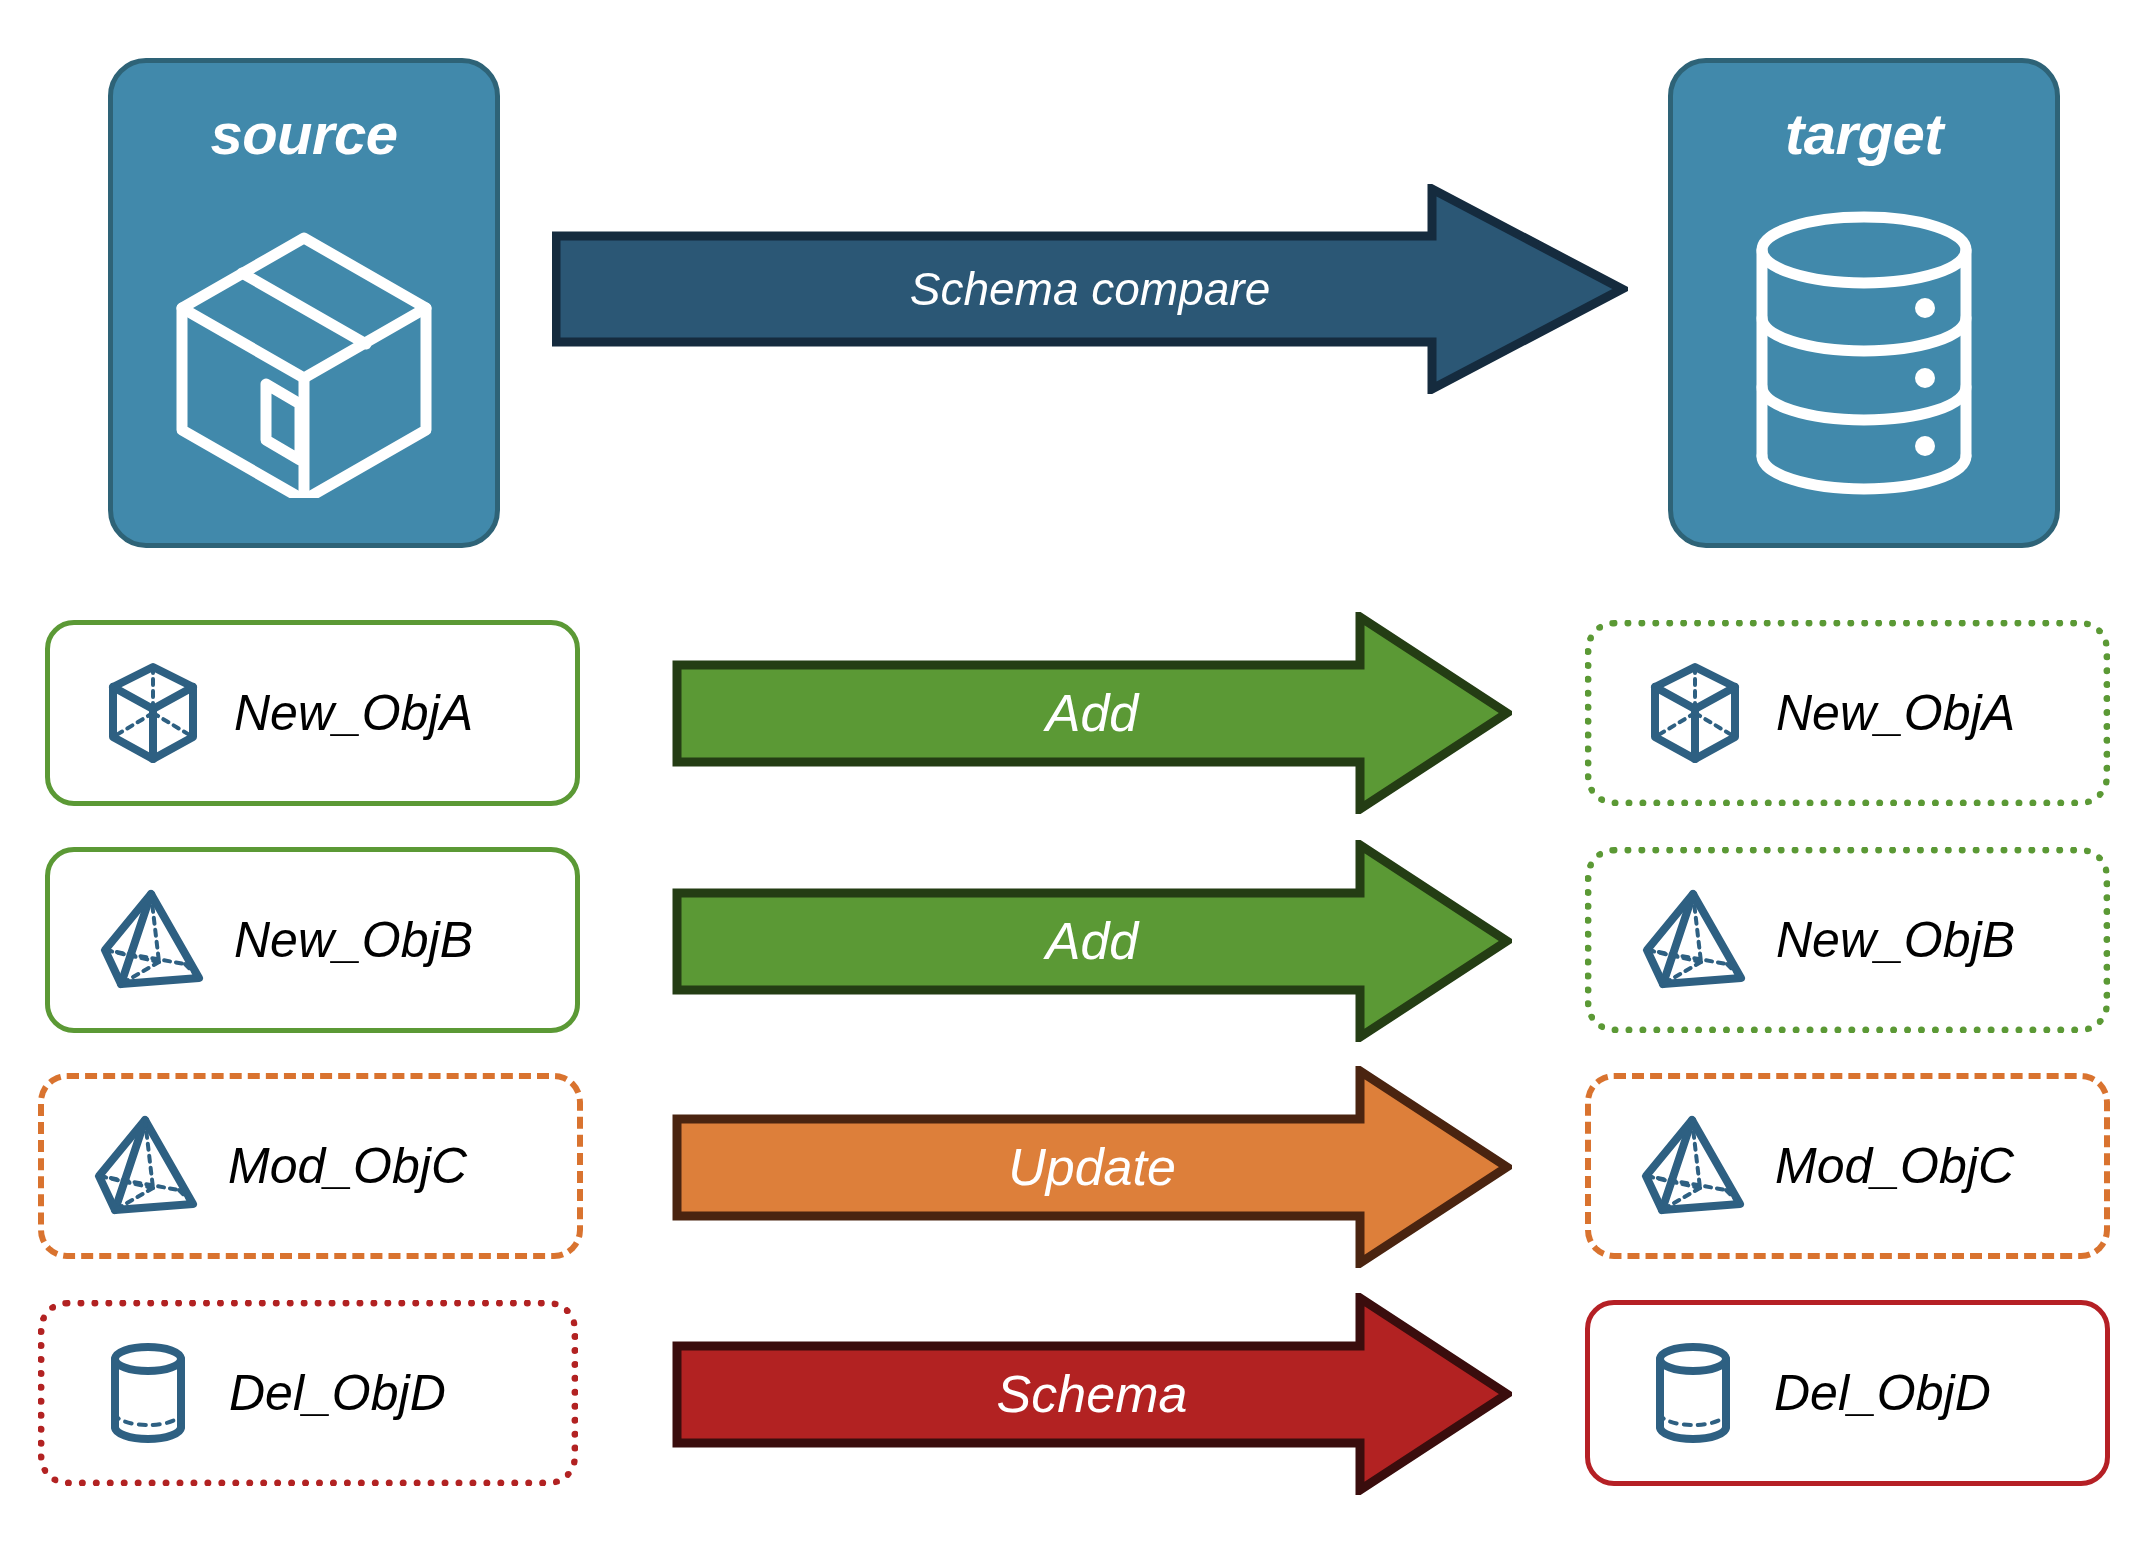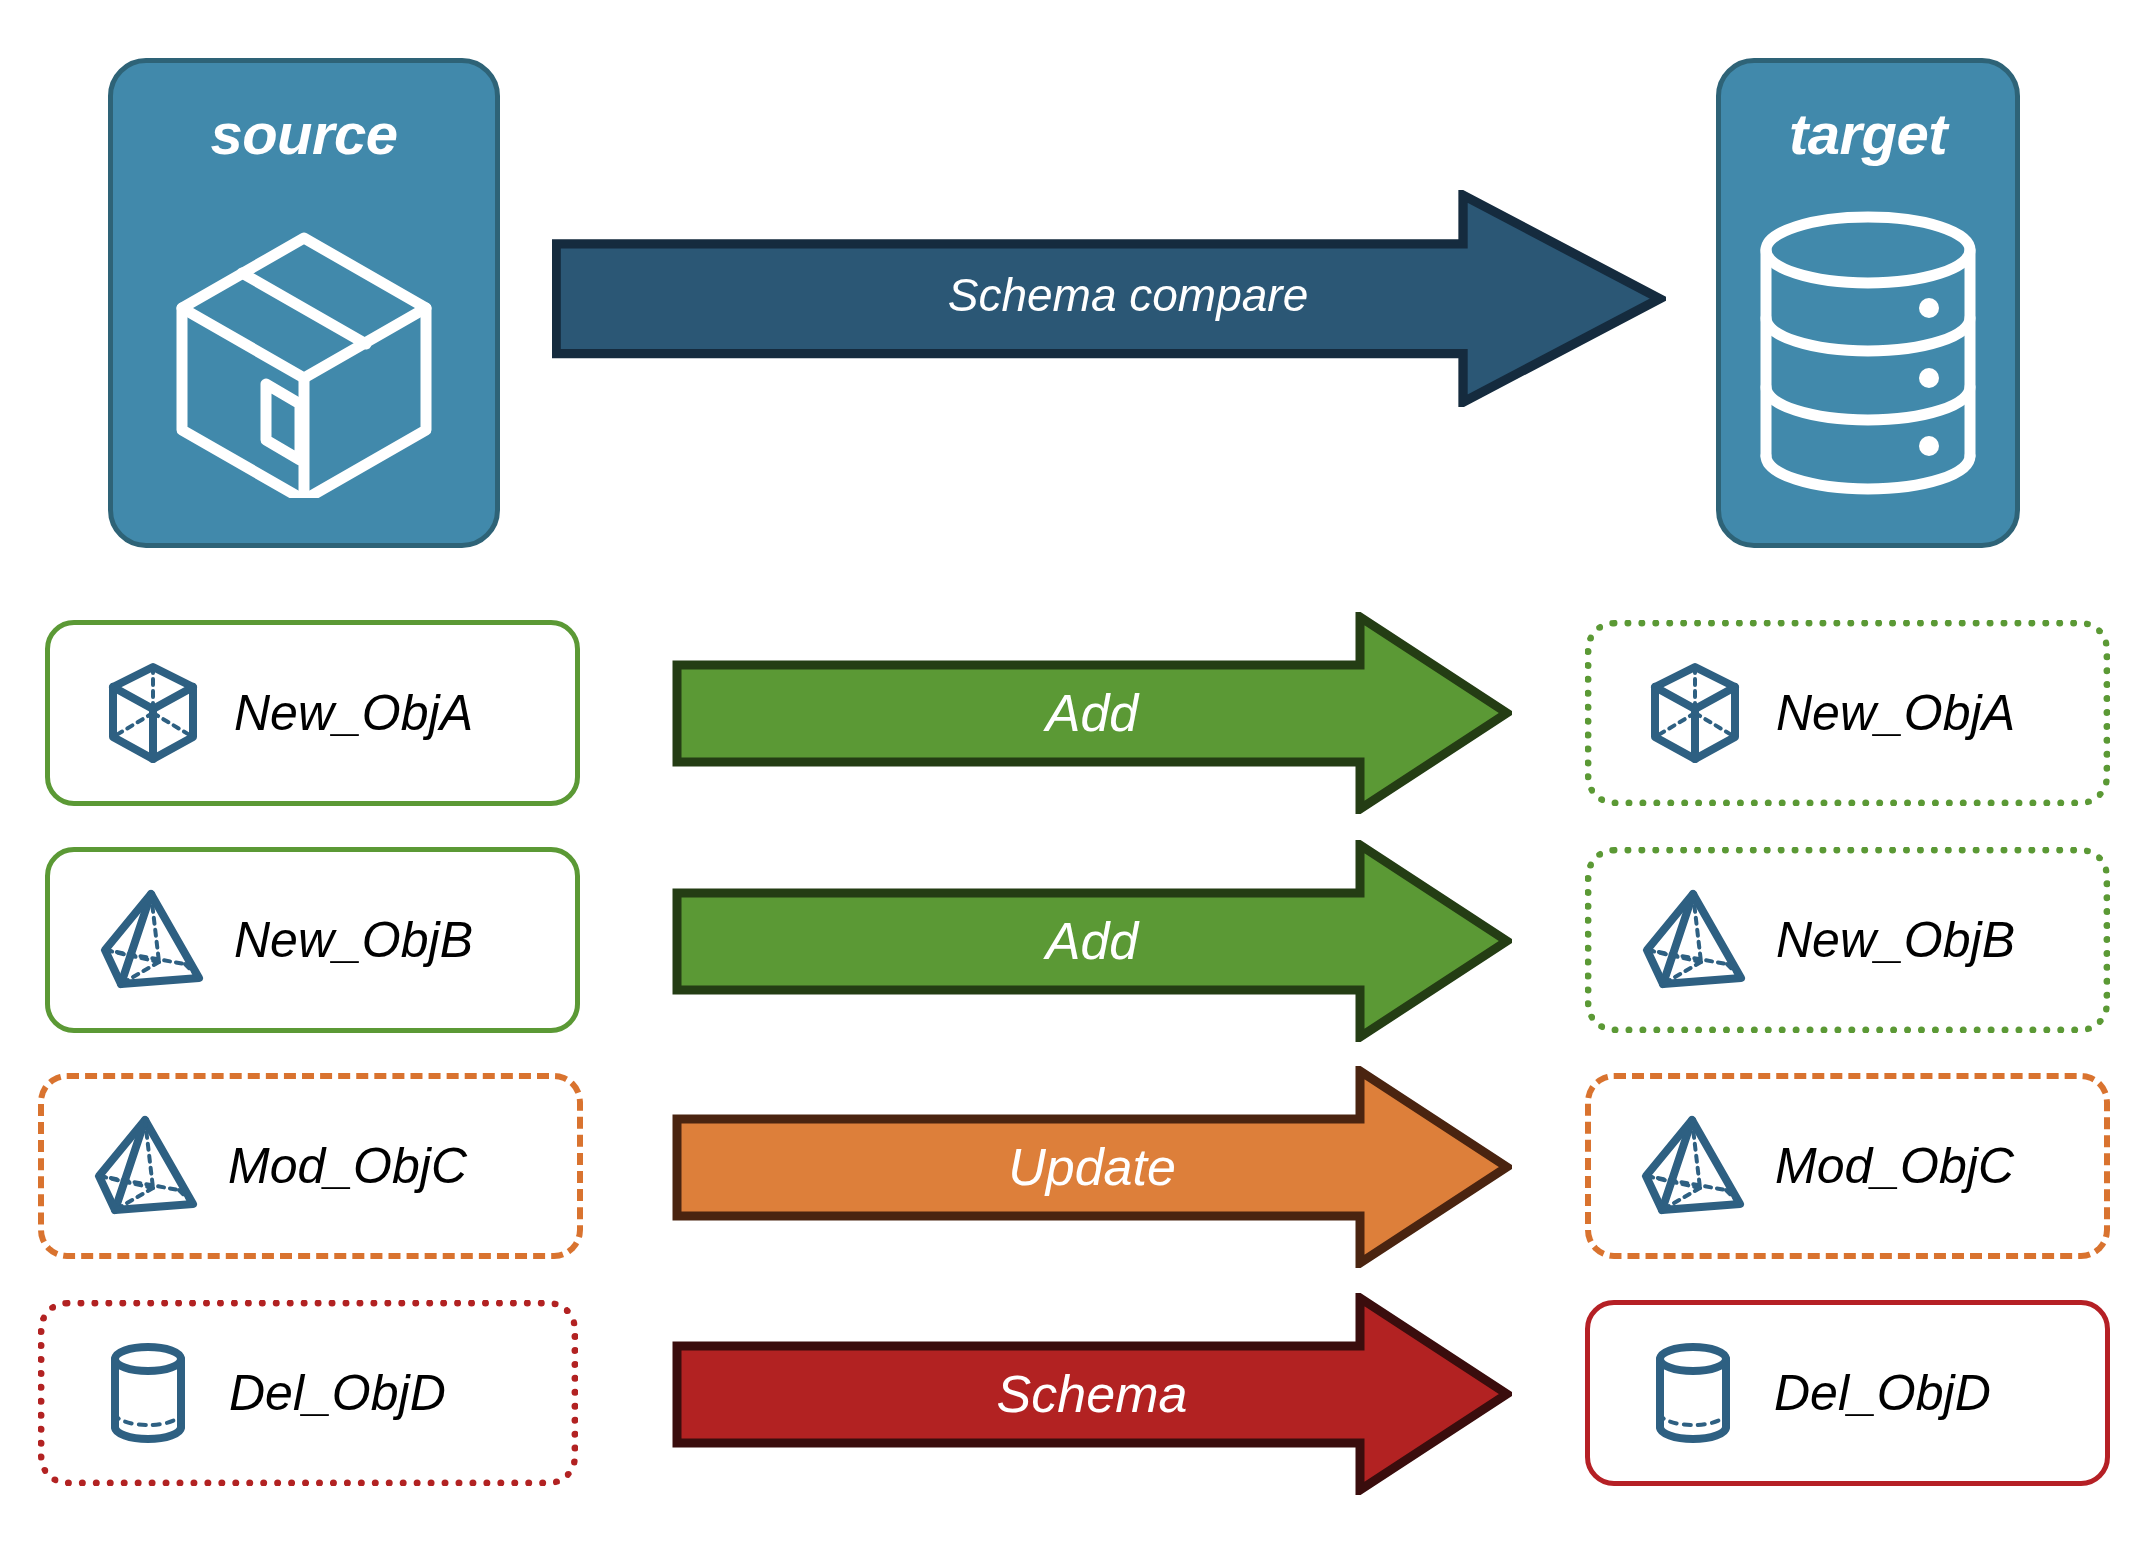--- a/index.html
+++ b/index.html
@@ -135,7 +135,7 @@
     <span class="compare-label">Schema compare</span>
   </div>
 
-  <div class="endpoint" style="left:1668px; top:58px; width:304px; height:490px;margin-left:48px;">
+  <div class="endpoint" style="left:1668px; top:58px; width:392px; height:490px;">
     <div class="endpoint-title">target</div>
     <div class="endpoint-art">
       <svg width="250" height="290" viewBox="0 0 250 290" aria-hidden="true">

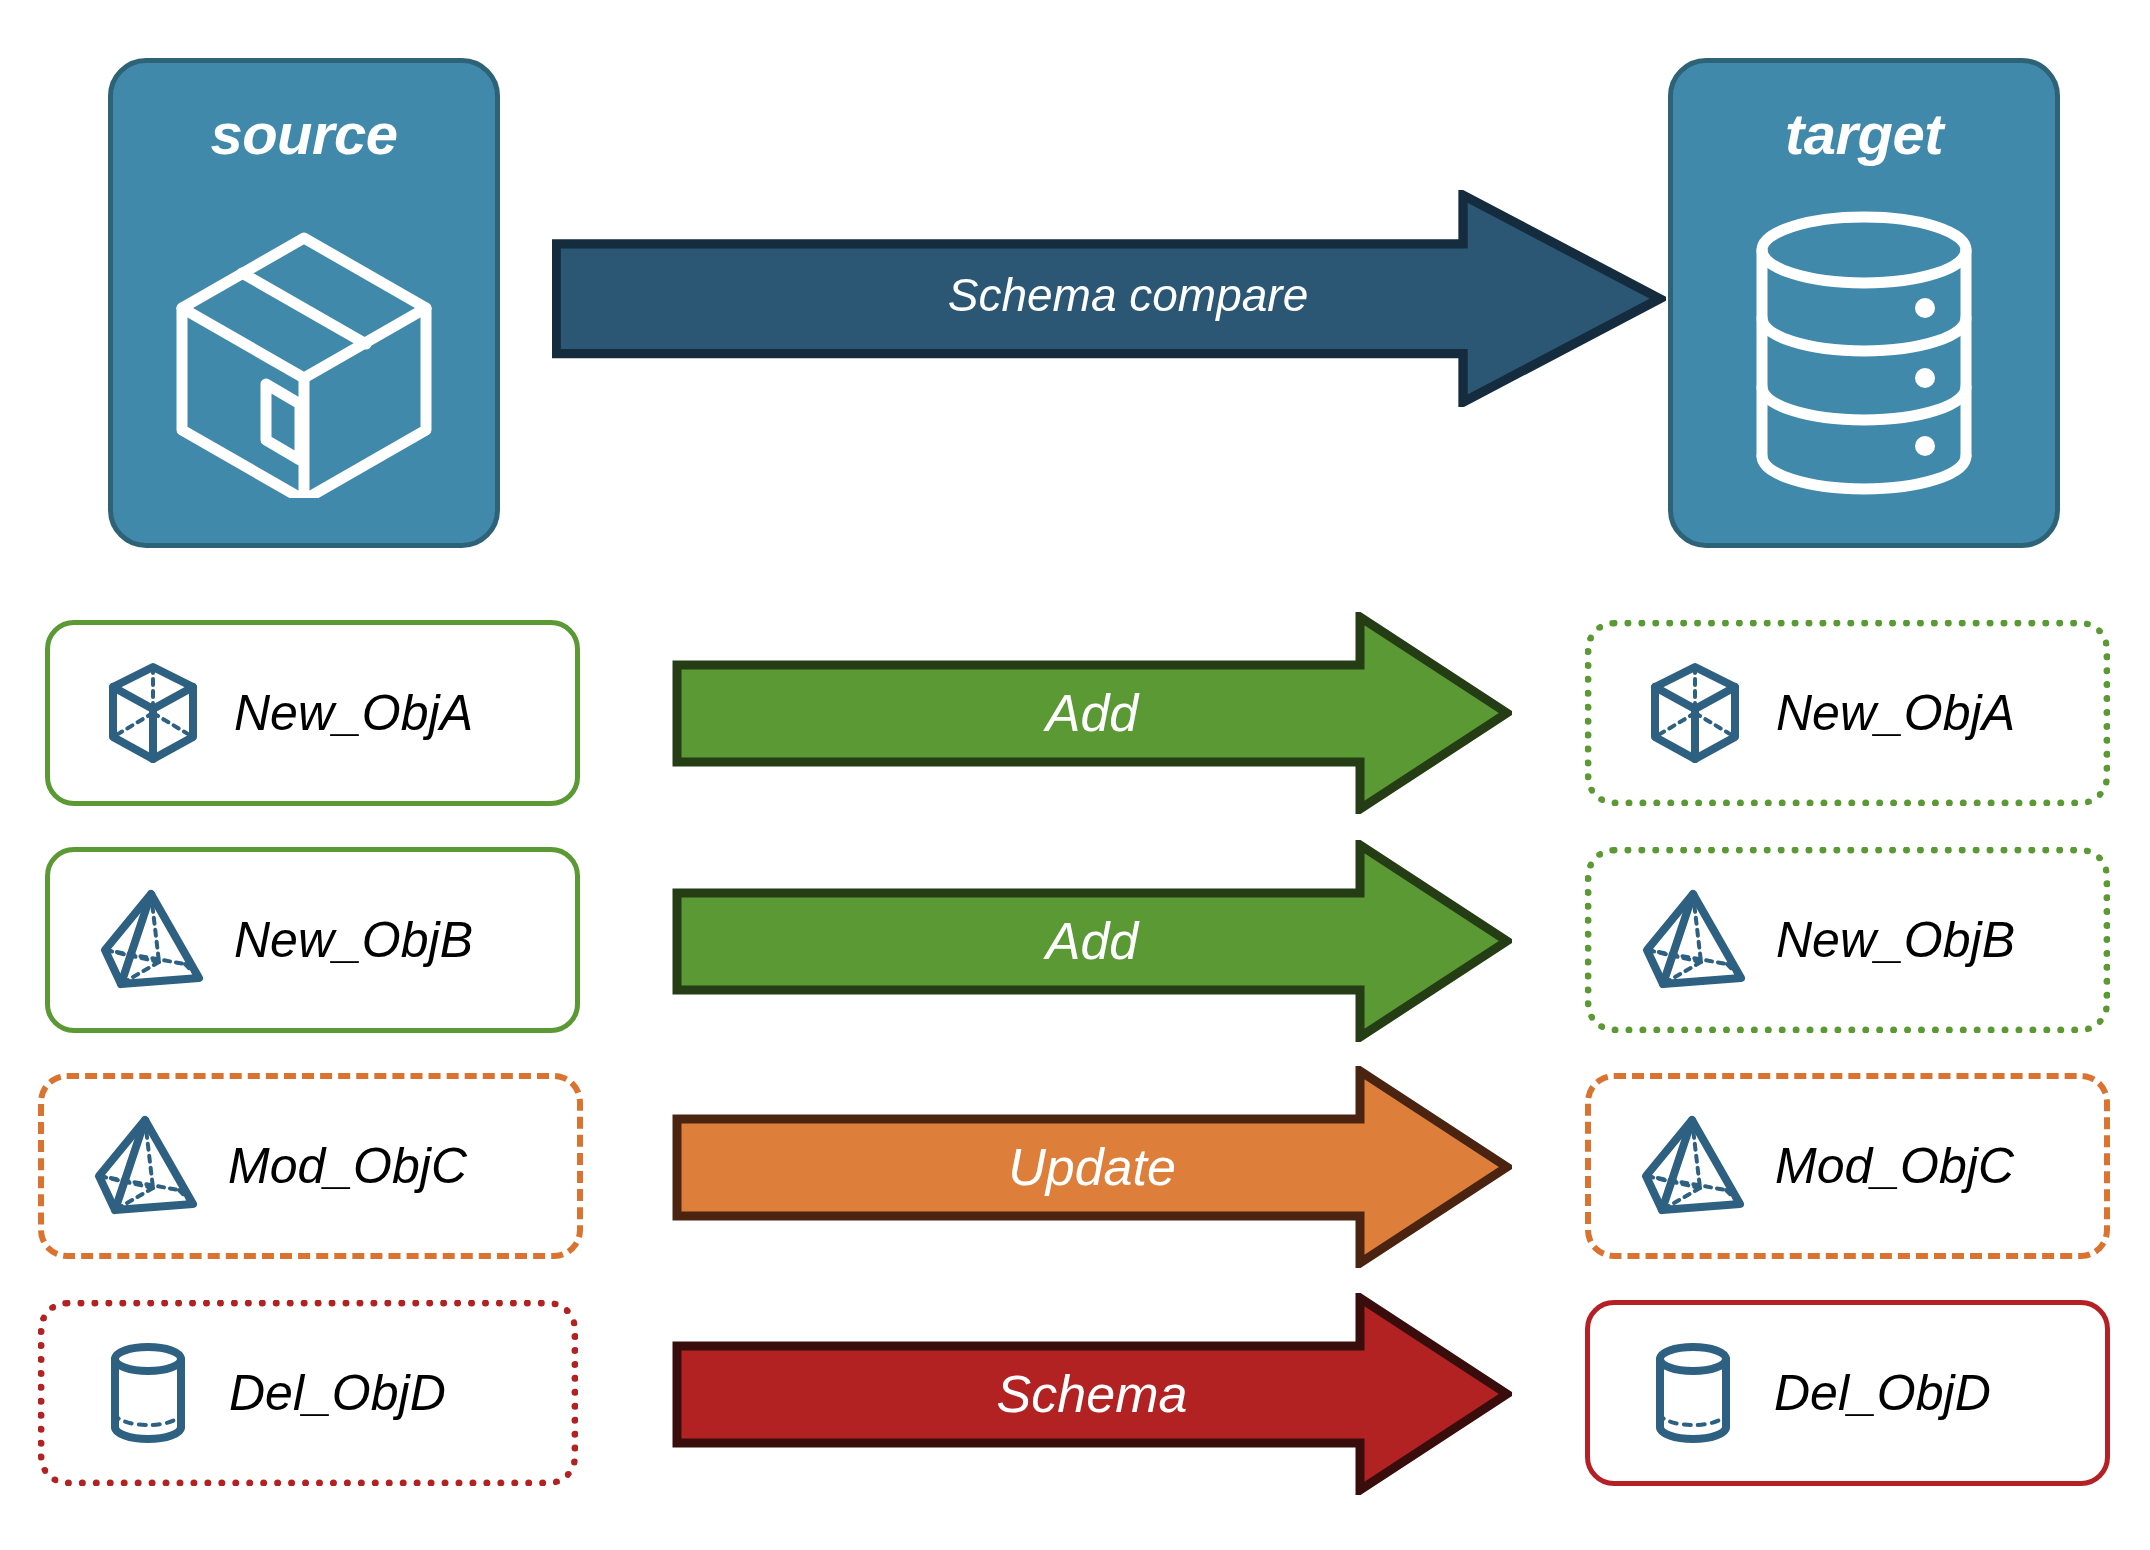--- a/index.html
+++ b/index.html
@@ -128,7 +128,7 @@
     </div>
   </div>
 
-  <div class="compare-arrow" style="left:552px; top:190px; width:1076px; height:210px;padding-left:38px;">
+  <div class="compare-arrow" style="left:552px; top:184px; width:1076px; height:210px;">
     <svg viewBox="0 0 1076 210" preserveAspectRatio="none" aria-hidden="true">
       <polygon points="4,52 880,52 880,5 1070,105 880,205 880,158 4,158" fill="#2b5775" stroke="#152b3e" stroke-width="9" stroke-linejoin="miter"></polygon>
     </svg>

